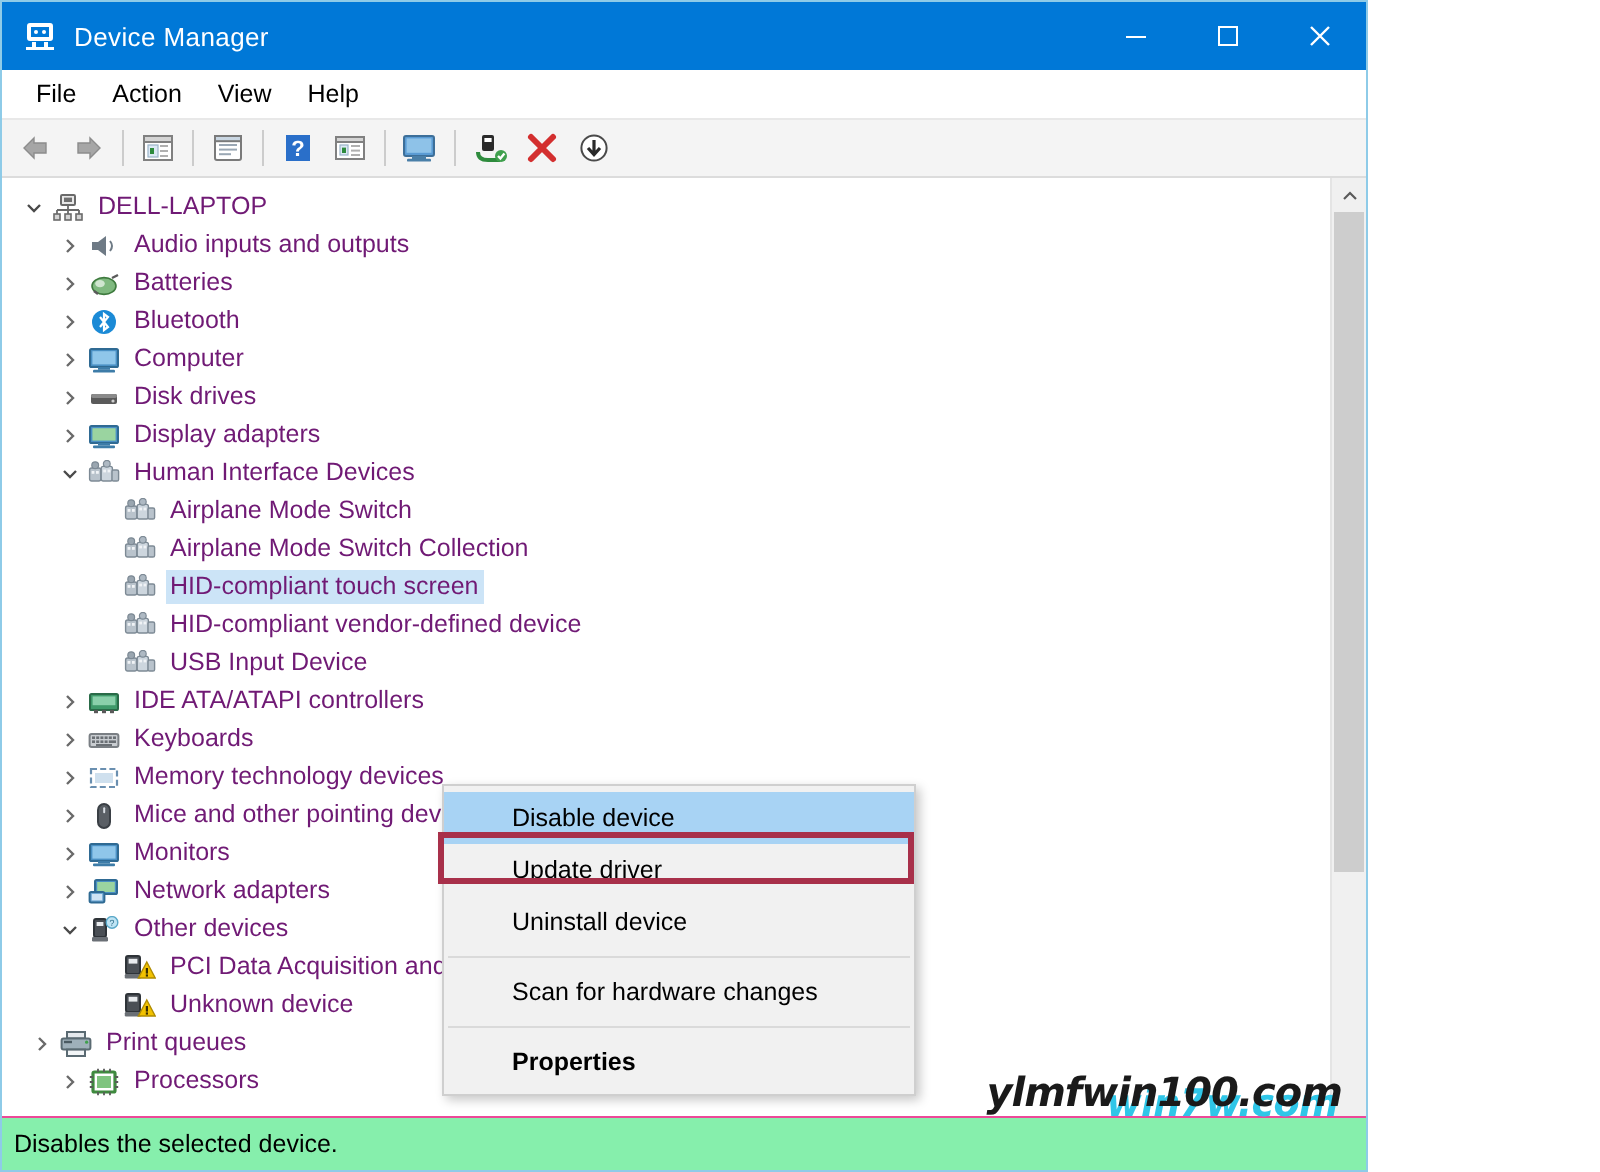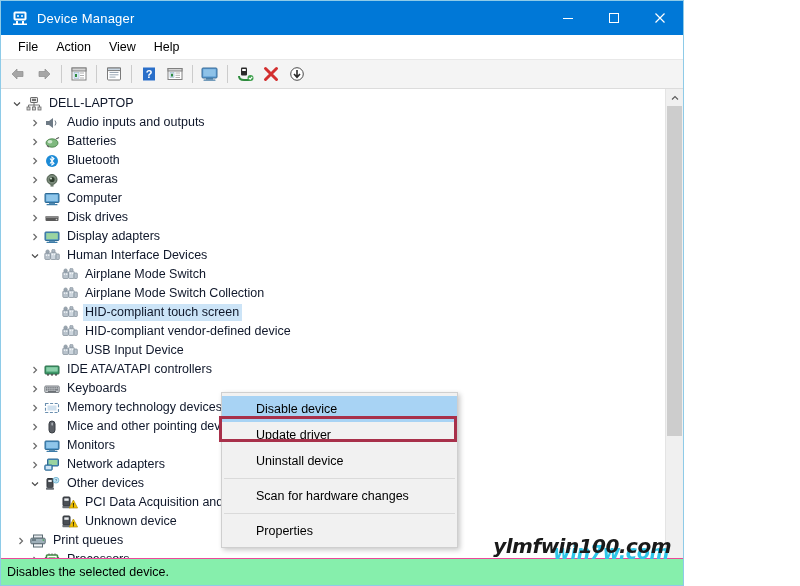--- a/index.html
+++ b/index.html
@@ -125,7 +125,7 @@
     display: flex;
     align-items: center;
     font-size: 12.5px;
-    color: #0f172a;
+    color: #701a75;
     white-space: nowrap;
     position: relative;
     cursor: default;

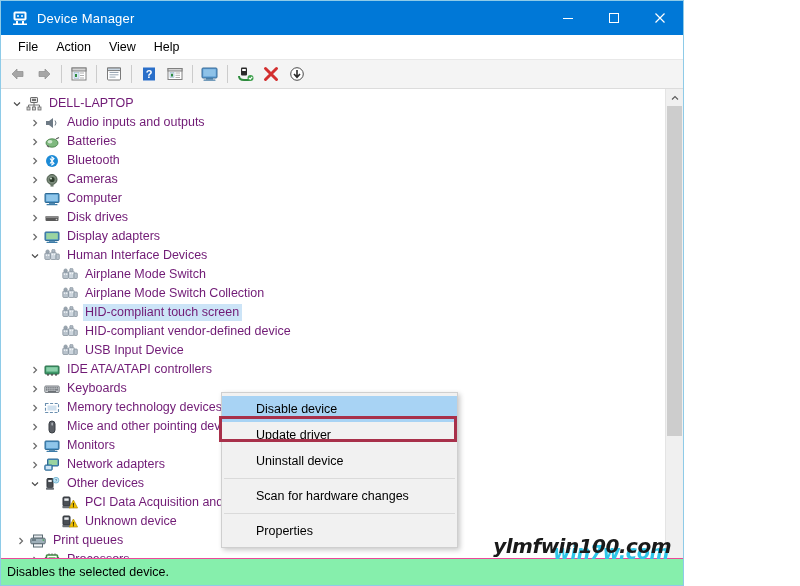--- a/index.html
+++ b/index.html
@@ -473,22 +473,6 @@
           </span>
           <span class="row-icon">
             <svg width="16" height="14" viewBox="0 0 16 14">
-              <circle cx="8" cy="6.5" r="5" fill="#7a8a7a" stroke="#4a5a4a"></circle>
-              <circle cx="8" cy="6.5" r="2.6" fill="#2e3e2e"></circle>
-              <circle cx="7" cy="5.5" r="1" fill="#cfe0cf"></circle>
-              <rect x="6.5" y="11.2" width="3" height="2.4" fill="#6a7a6a"></rect>
-            </svg>
-          </span>
-          <span class="row-label">Cameras</span>
-        </div>
-        <div class="row" style="padding-left: 26px;">
-          <span class="expander">
-            <svg width="10" height="10" viewBox="0 0 10 10">
-              <path d="M3.5 2 L6.5 5 L3.5 8" stroke="#6a6a6a" stroke-width="1.2" fill="none"></path>
-            </svg>
-          </span>
-          <span class="row-icon">
-            <svg width="16" height="14" viewBox="0 0 16 14">
               <rect x="1" y="1.5" width="14" height="9" rx=".8" fill="#4a90c4" stroke="#2f6a93"></rect>
               <rect x="2.2" y="2.6" width="11.6" height="6.6" fill="#8fc6ea"></rect>
               <rect x="5" y="10.5" width="6" height="1.4" fill="#3d7ca8"></rect>

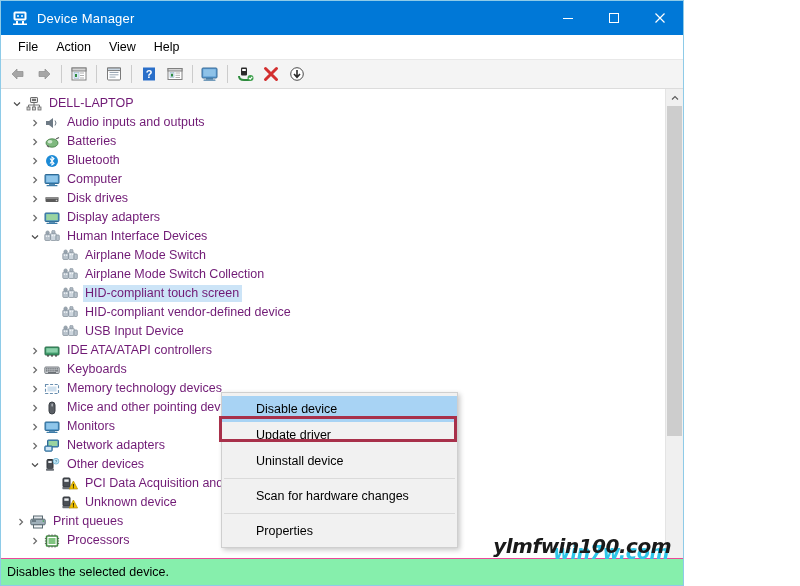--- a/index.html
+++ b/index.html
@@ -208,7 +208,7 @@
     padding-left: 34px;
     cursor: default;
   }
-  .ctx-item.bold { font-weight: normal; }
+  .ctx-item.bold { font-weight: bold; }
   .ctx-item.highlight {
     background: #a8d3f4;
   }

